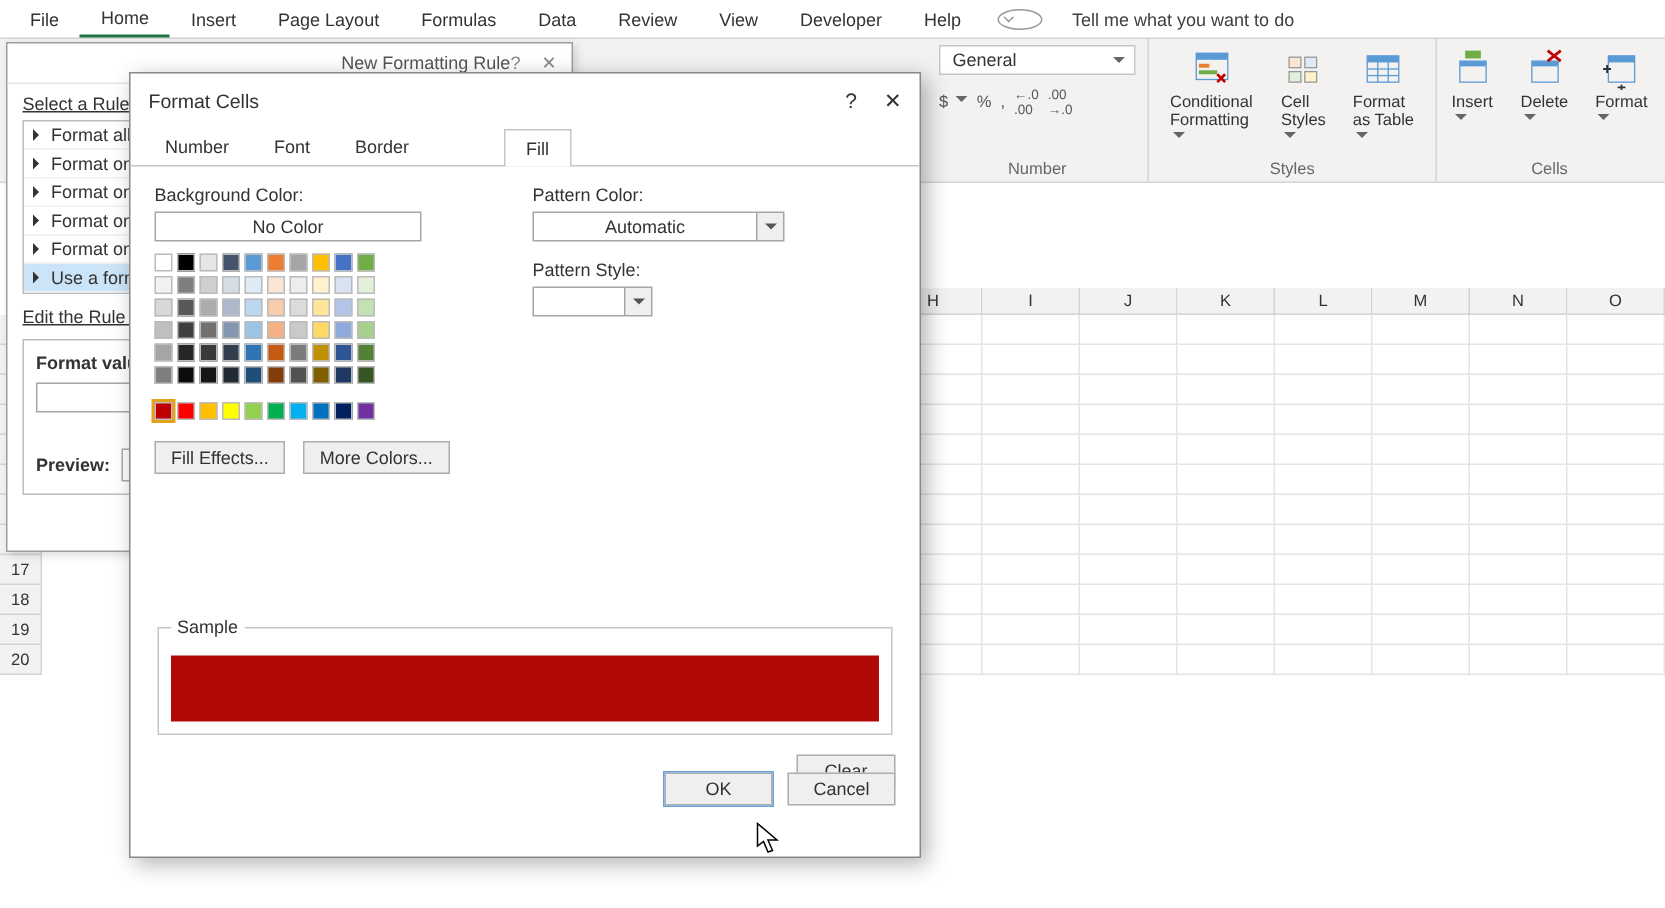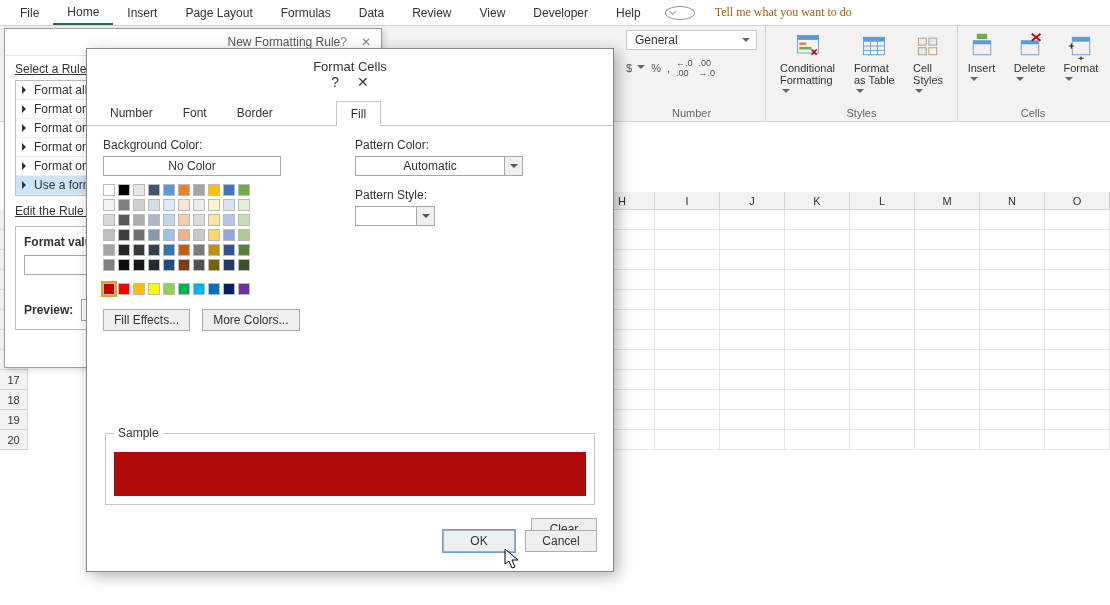--- a/index.html
+++ b/index.html
@@ -96,7 +96,7 @@
   <span>Help</span>
   <div class="tellme-wrap">
     <span class="bulb"></span>
-    <span style="color:#a16207;font-family:Liberation Serif, serif;">Tell me what you want to do</span>
+    <span style="color:#404040;">Tell me what you want to do</span>
   </div>
 </div>
 

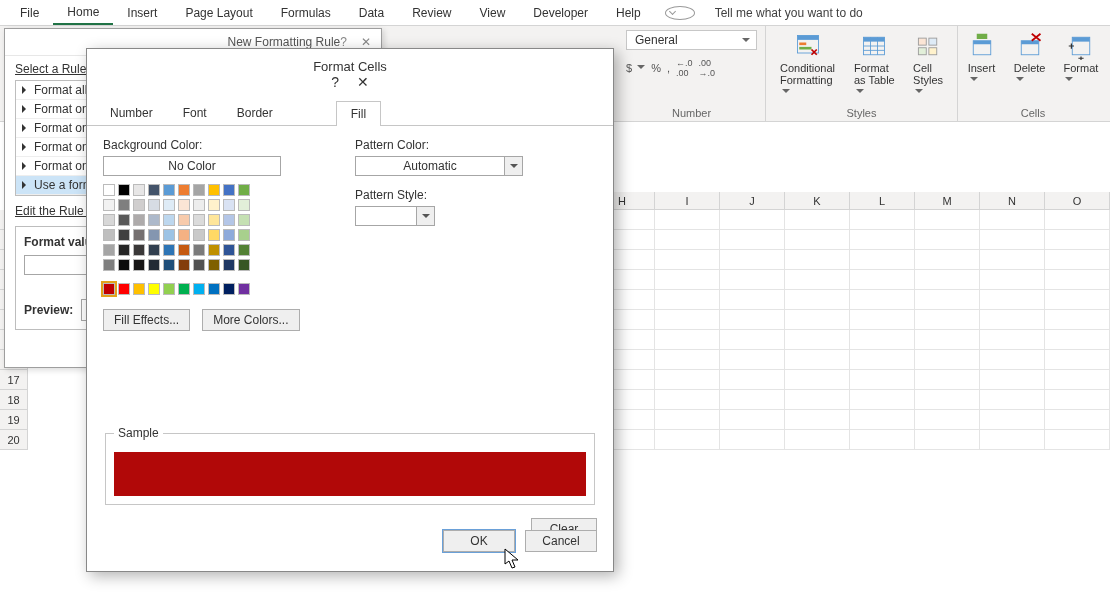--- a/index.html
+++ b/index.html
@@ -46,7 +46,7 @@
   .preview-box{border:1px solid #a6a6a6;width:150px;height:22px;}
   
   .dlg-format{position:absolute;left:86px;top:48px;width:528px;height:524px;background:#fff;border:1px solid #888;box-shadow:4px 4px 14px rgba(0,0,0,.3);}
-  .dlg-format .titlebar{display:flex;justify-content:space-between;align-items:center;padding:10px 12px;flex-direction:column;}
+  .dlg-format .titlebar{display:flex;justify-content:space-between;align-items:center;padding:10px 12px;}
   .dlg-format .titlebar .t{font-size:13px;}
   .dlg-format .titlebar .ctrls{display:flex;gap:18px;font-size:14px;}
   .dlg-format .titlebar .ctrls span{cursor:pointer;}

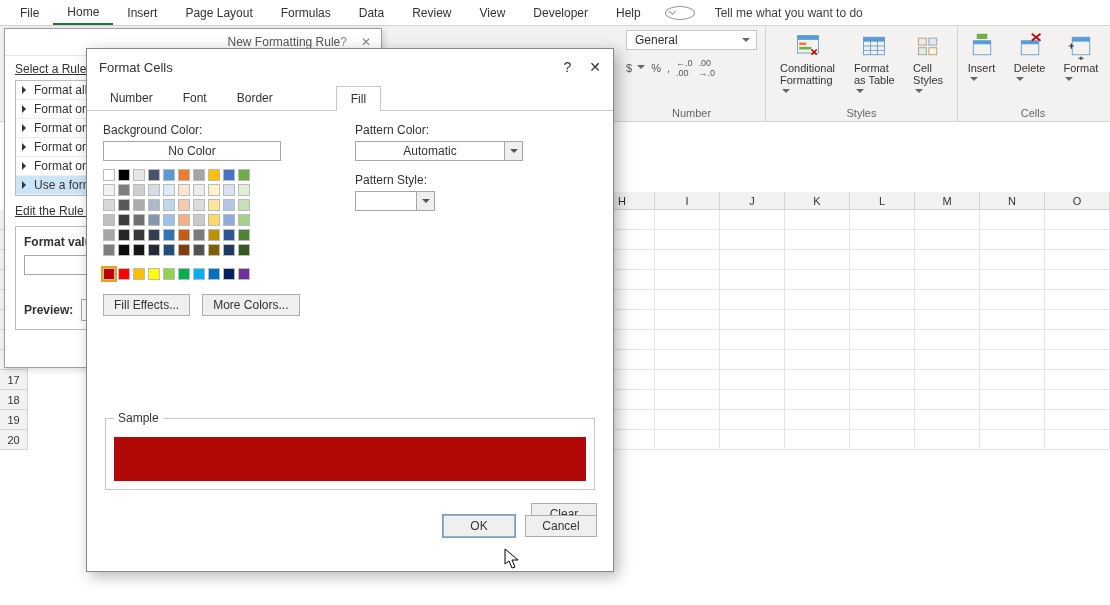--- a/index.html
+++ b/index.html
@@ -129,6 +129,15 @@
       </div>
       <div class="icon-btn">
         <svg viewBox="0 0 32 32">
+            <rect x="5" y="7" width="9" height="8" fill="#fbe5d5" stroke="#999"></rect>
+            <rect x="17" y="7" width="9" height="8" fill="#deebf6" stroke="#999"></rect>
+            <rect x="5" y="18" width="9" height="8" fill="#e2efd9" stroke="#999"></rect>
+            <rect x="17" y="18" width="9" height="8" fill="#fff2cc" stroke="#999"></rect>
+          </svg>
+        <span><span>Cell Styles</span><span class="caret"></span></span>
+      </div>
+      <div class="icon-btn">
+        <svg viewBox="0 0 32 32">
             <rect x="4" y="6" width="24" height="20" fill="none" stroke="#5b9bd5"></rect>
             <rect x="4" y="6" width="24" height="5" fill="#5b9bd5"></rect>
             <line x1="12" y1="6" x2="12" y2="26" stroke="#5b9bd5"></line>
@@ -137,15 +146,6 @@
             <line x1="4" y1="21" x2="28" y2="21" stroke="#5b9bd5"></line>
           </svg>
         <span><span>Format as Table</span><span class="caret"></span></span>
-      </div>
-      <div class="icon-btn">
-        <svg viewBox="0 0 32 32">
-            <rect x="5" y="7" width="9" height="8" fill="#fbe5d5" stroke="#999"></rect>
-            <rect x="17" y="7" width="9" height="8" fill="#deebf6" stroke="#999"></rect>
-            <rect x="5" y="18" width="9" height="8" fill="#e2efd9" stroke="#999"></rect>
-            <rect x="17" y="18" width="9" height="8" fill="#fff2cc" stroke="#999"></rect>
-          </svg>
-        <span><span>Cell Styles</span><span class="caret"></span></span>
       </div>
     </div>
     <div class="label">Styles</div>

